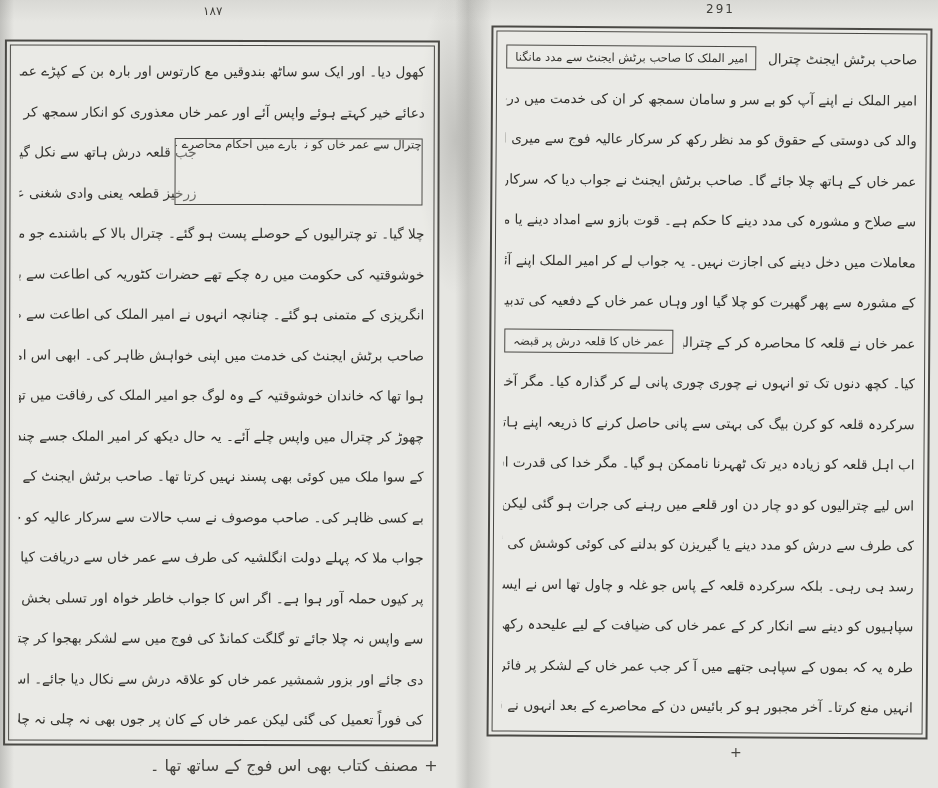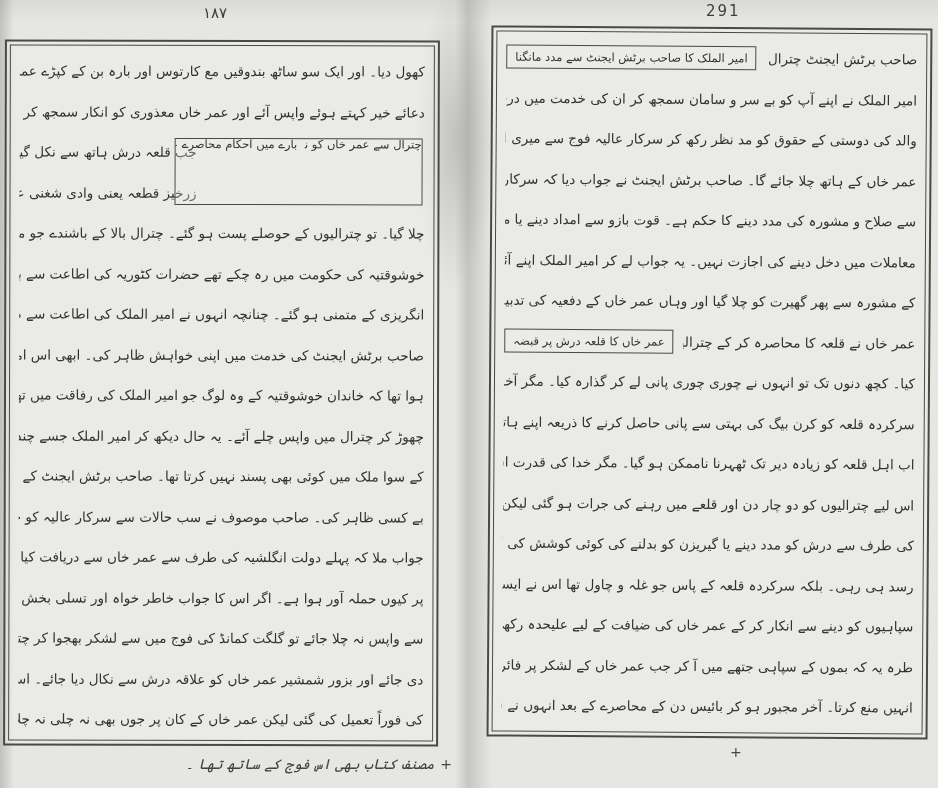--- a/index.html
+++ b/index.html
@@ -15,7 +15,7 @@
     color:#3b3a35;
   }
   .page-num{
-    position:absolute;font-size:15px;letter-spacing:2px;color:#3f3e39;
+    position:absolute;font-size:12px;letter-spacing:2px;color:#3f3e39;
     direction:rtl;
   }
   .page-frame{

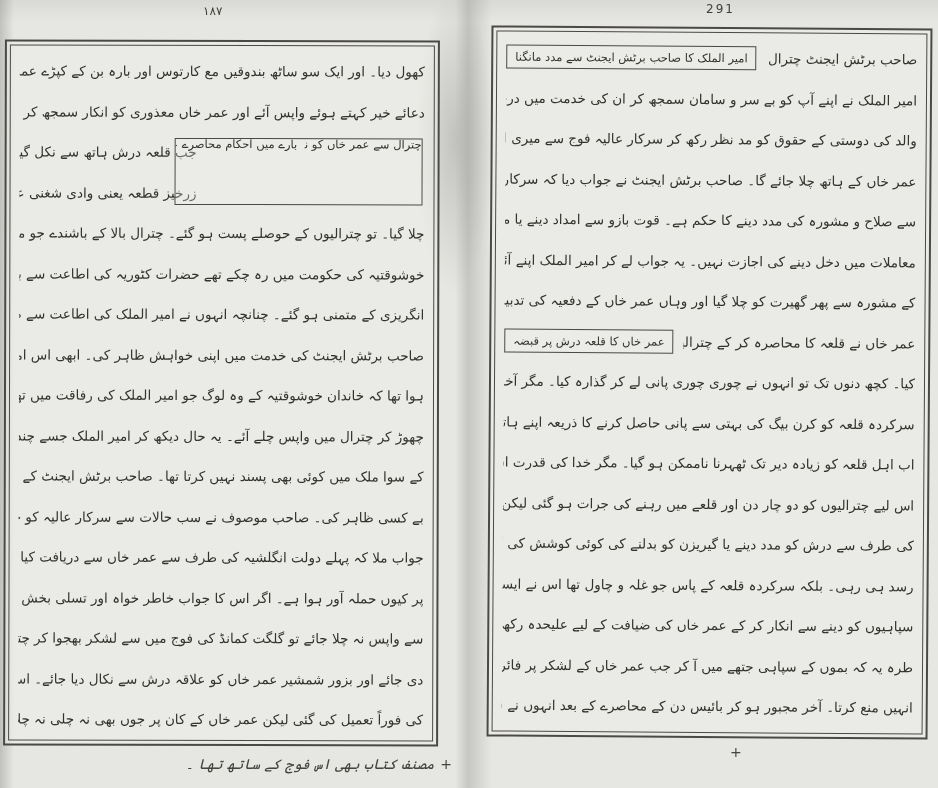--- a/index.html
+++ b/index.html
@@ -55,7 +55,7 @@
   }
   .footnote{
     position:absolute;left:150px;top:756px;width:302px;direction:rtl;
-    text-align:right;font-size:14px;color:#45443f;white-space:nowrap;font-style:italic;
+    text-align:left;font-size:16px;color:#45443f;white-space:nowrap;
   }
   .footnote .mark{margin-left:6px;}
   .catchword{

